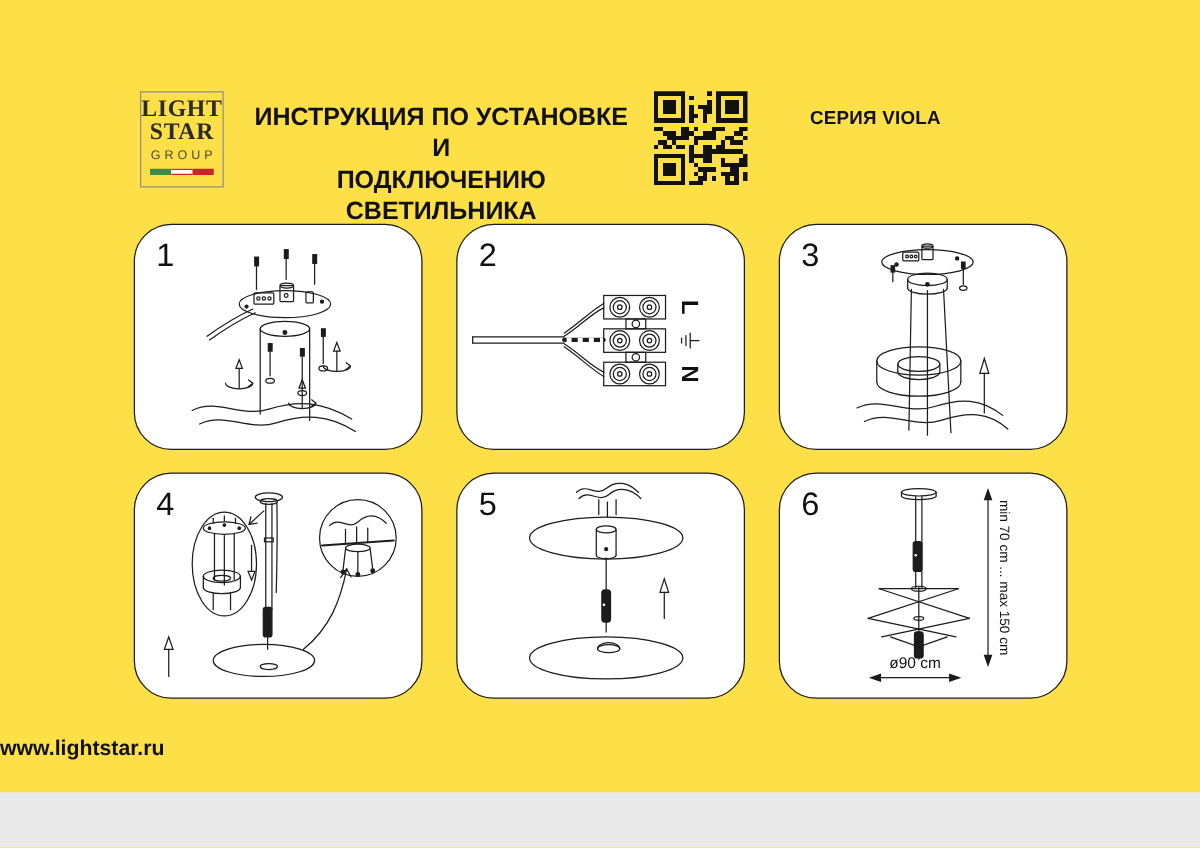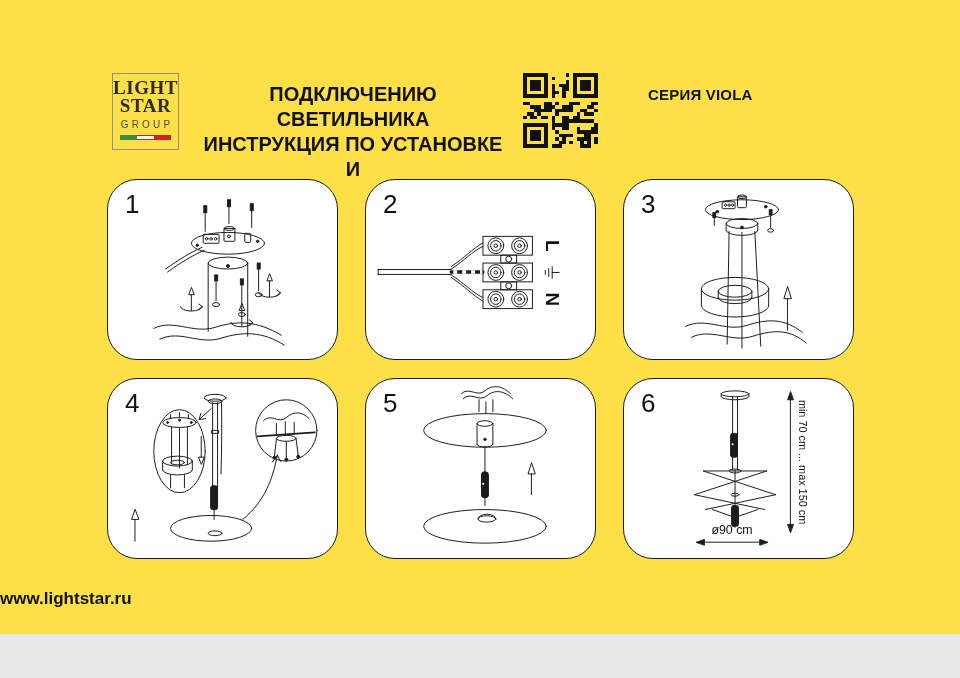--- a/index.html
+++ b/index.html
@@ -75,8 +75,8 @@
   </div>
 
   <div class="doc-title">
+    <div>ИНСТРУКЦИЯ ПО УСТАНОВКЕ И</div>
     <div>ПОДКЛЮЧЕНИЮ СВЕТИЛЬНИКА</div>
-    <div>ИНСТРУКЦИЯ ПО УСТАНОВКЕ И</div>
   </div>
 
   <svg class="qr" viewBox="0 0 21 21" shape-rendering="crispEdges" aria-hidden="true">

